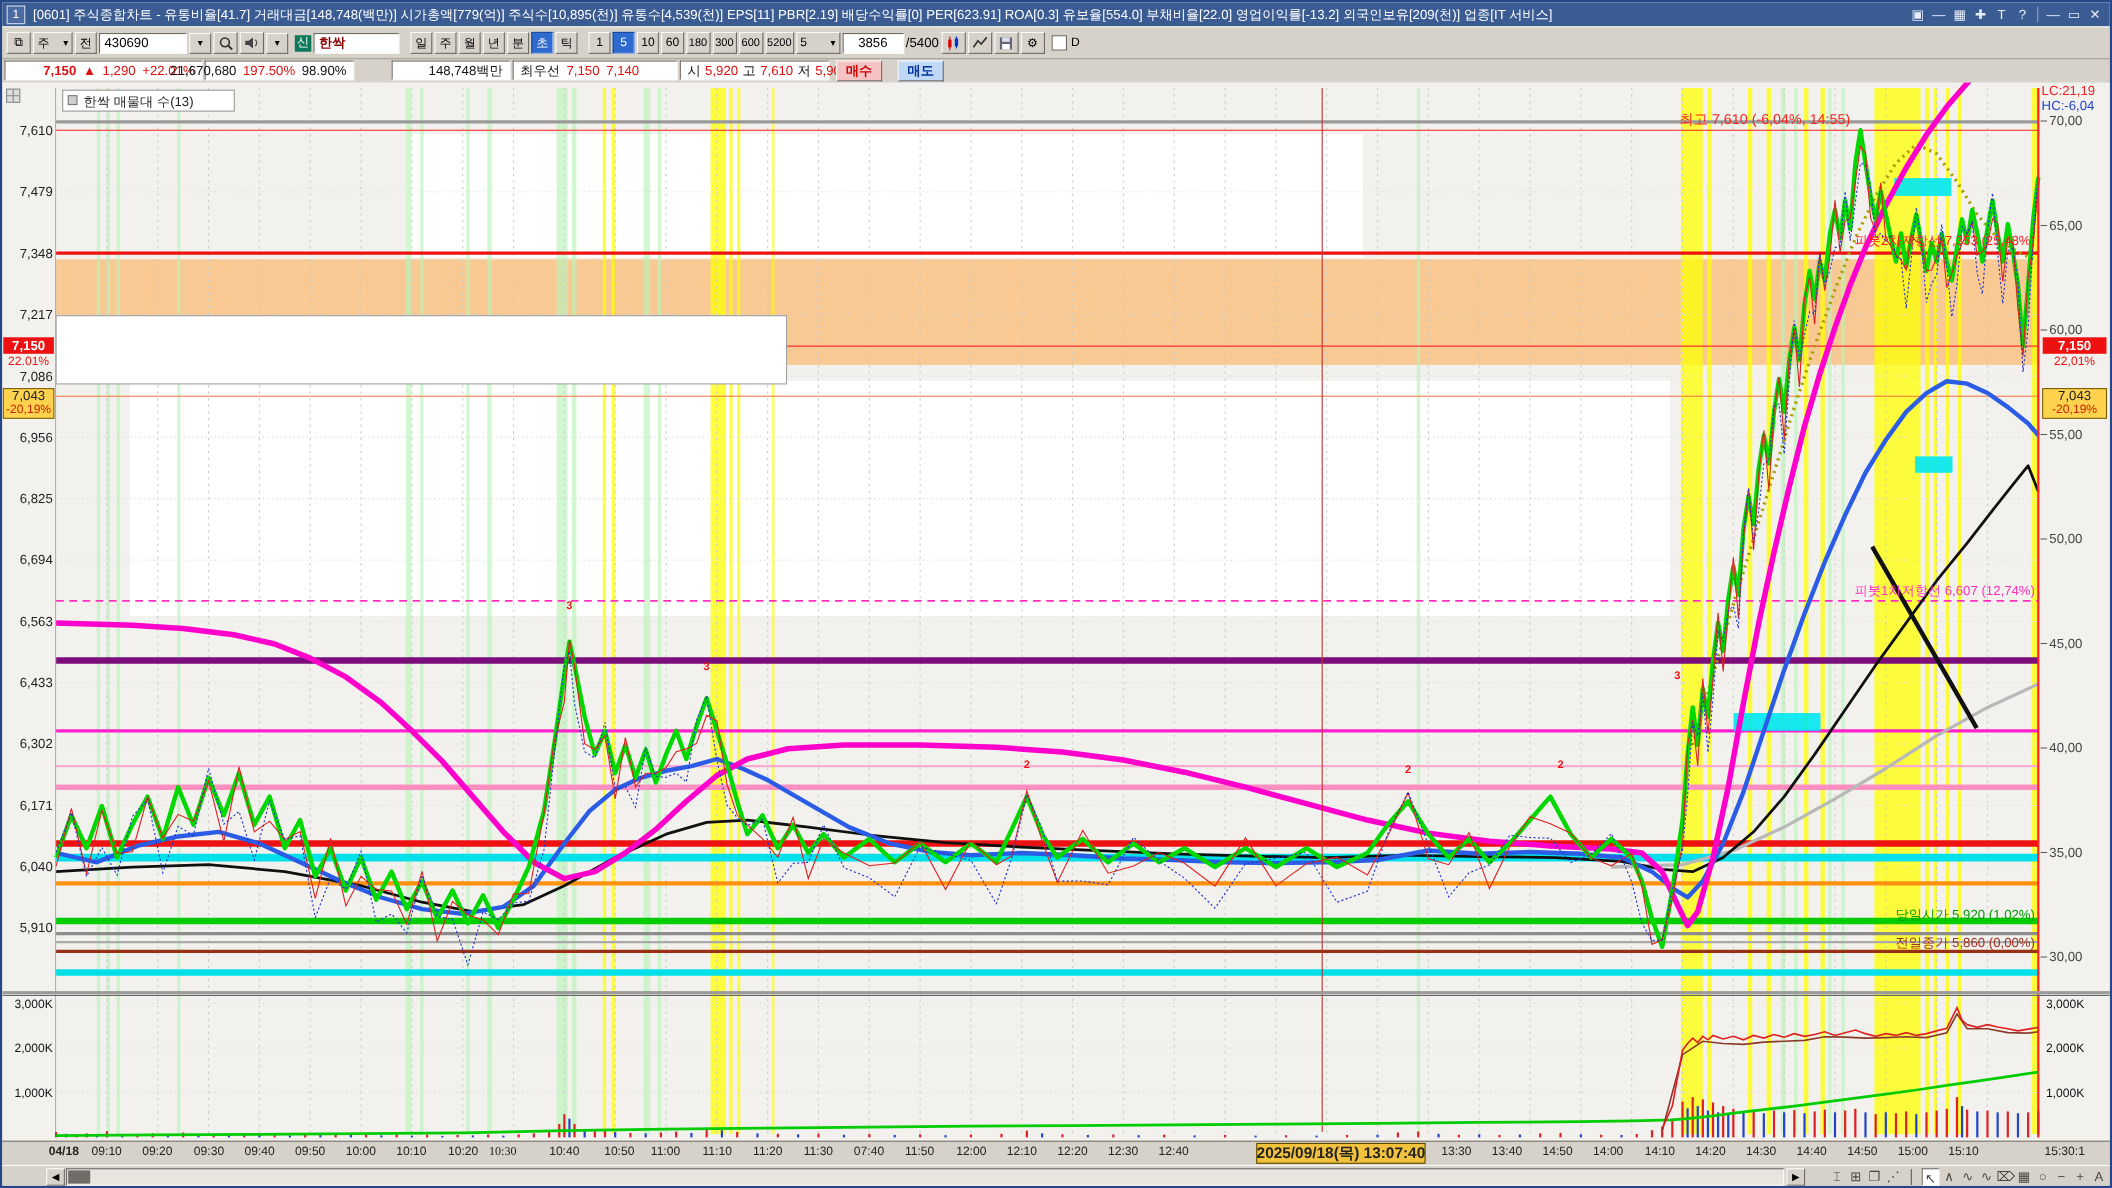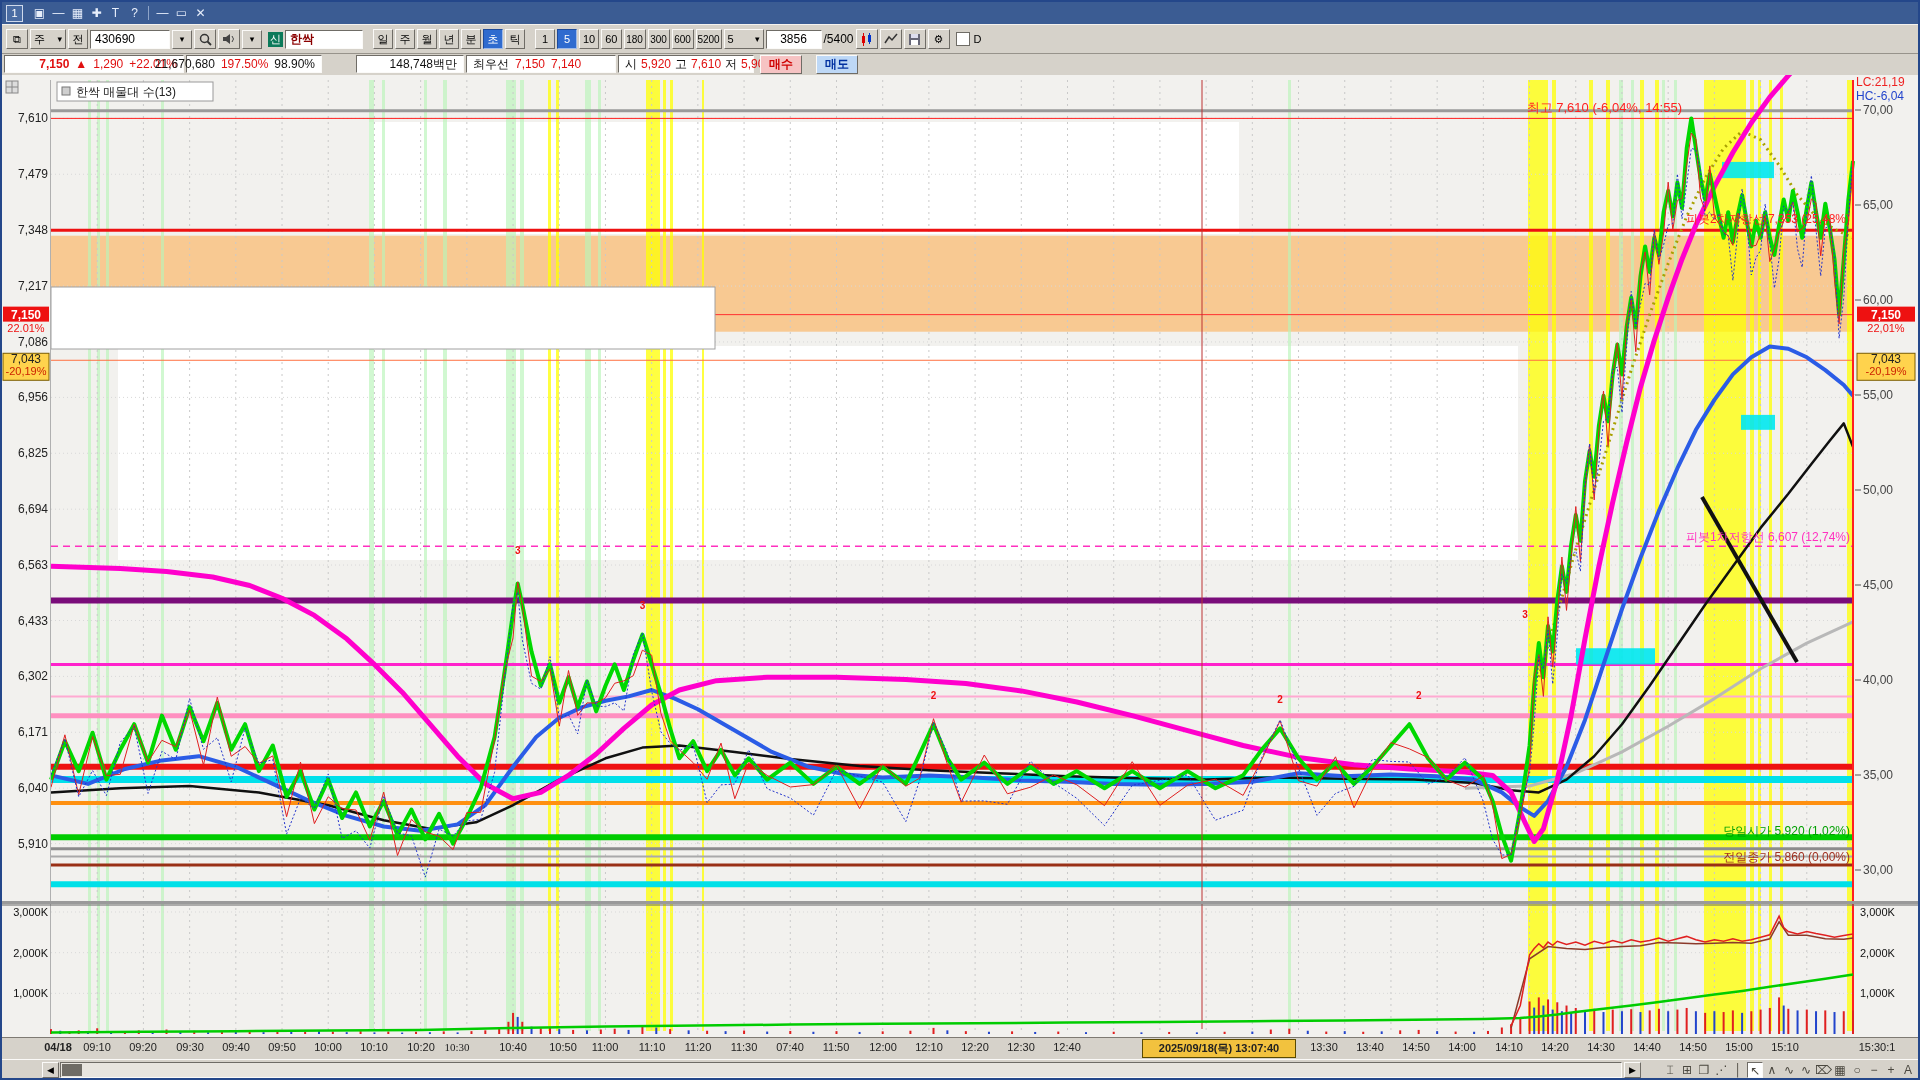--- a/index.html
+++ b/index.html
@@ -65,6 +65,7 @@
 
   <div class="titlebar">
     <div class="win-id">1</div>
+    <div class="title-text">[0601] 주식종합차트 - 유통비율[41.7] 거래대금[148,748(백만)] 시가총액[779(억)] 주식수[10,895(천)] 유통수[4,539(천)] EPS[11] PBR[2.19] 배당수익률[0] PER[623.91] ROA[0.3] 유보율[554.0] 부채비율[22.0] 영업이익률[-13.2] 외국인보유[209(천)] 업종[IT 서비스]</div>
     <div id="tb-icons" style="display:flex;align-items:center;margin-right:4px;">
         <div class="tb-btn">▣</div>
         <div class="tb-btn">—</div>

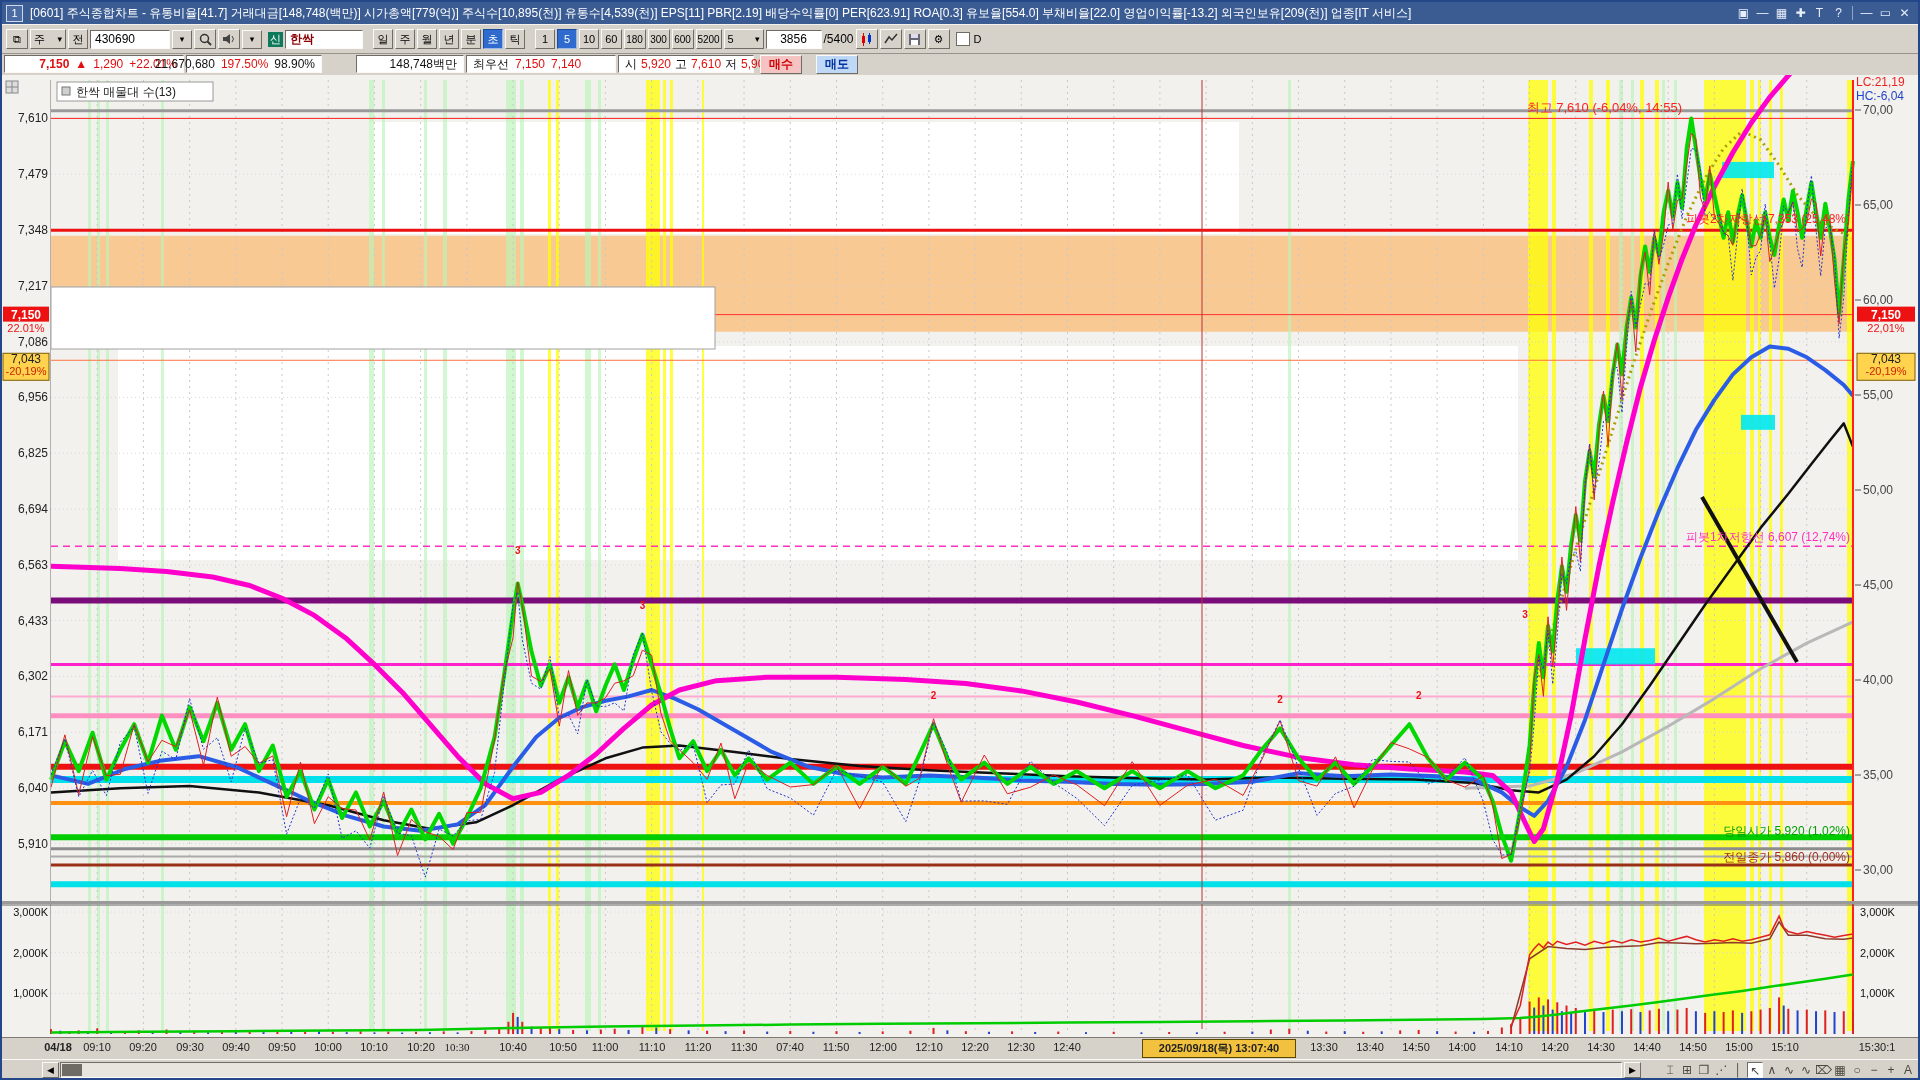--- a/index.html
+++ b/index.html
@@ -46,7 +46,7 @@
              border-top:1px solid #7e7a73;font-size:11px;color:#222;}
   .time-tick{position:absolute;top:3px;width:48px;margin-left:-24px;text-align:center;white-space:nowrap;}
   .date-box{position:absolute;top:1px;height:17px;background:#f2c23e;border:1px solid #5a4a00;
-            font-size:11px;font-weight:bold;display:flex;align-items:center;justify-content:center;white-space:nowrap;}
+            font-size:14px;font-weight:bold;display:flex;align-items:center;justify-content:center;white-space:nowrap;}
   
   .bottom-bar{position:absolute;top:1057px;left:0;width:100%;height:21px;background:#d6d2ca;border-top:1px solid #fbfaf8;}
   .sb-btn{position:absolute;top:2px;width:17px;height:16px;background:#d6d2ca;border:1px solid;box-sizing:border-box;

